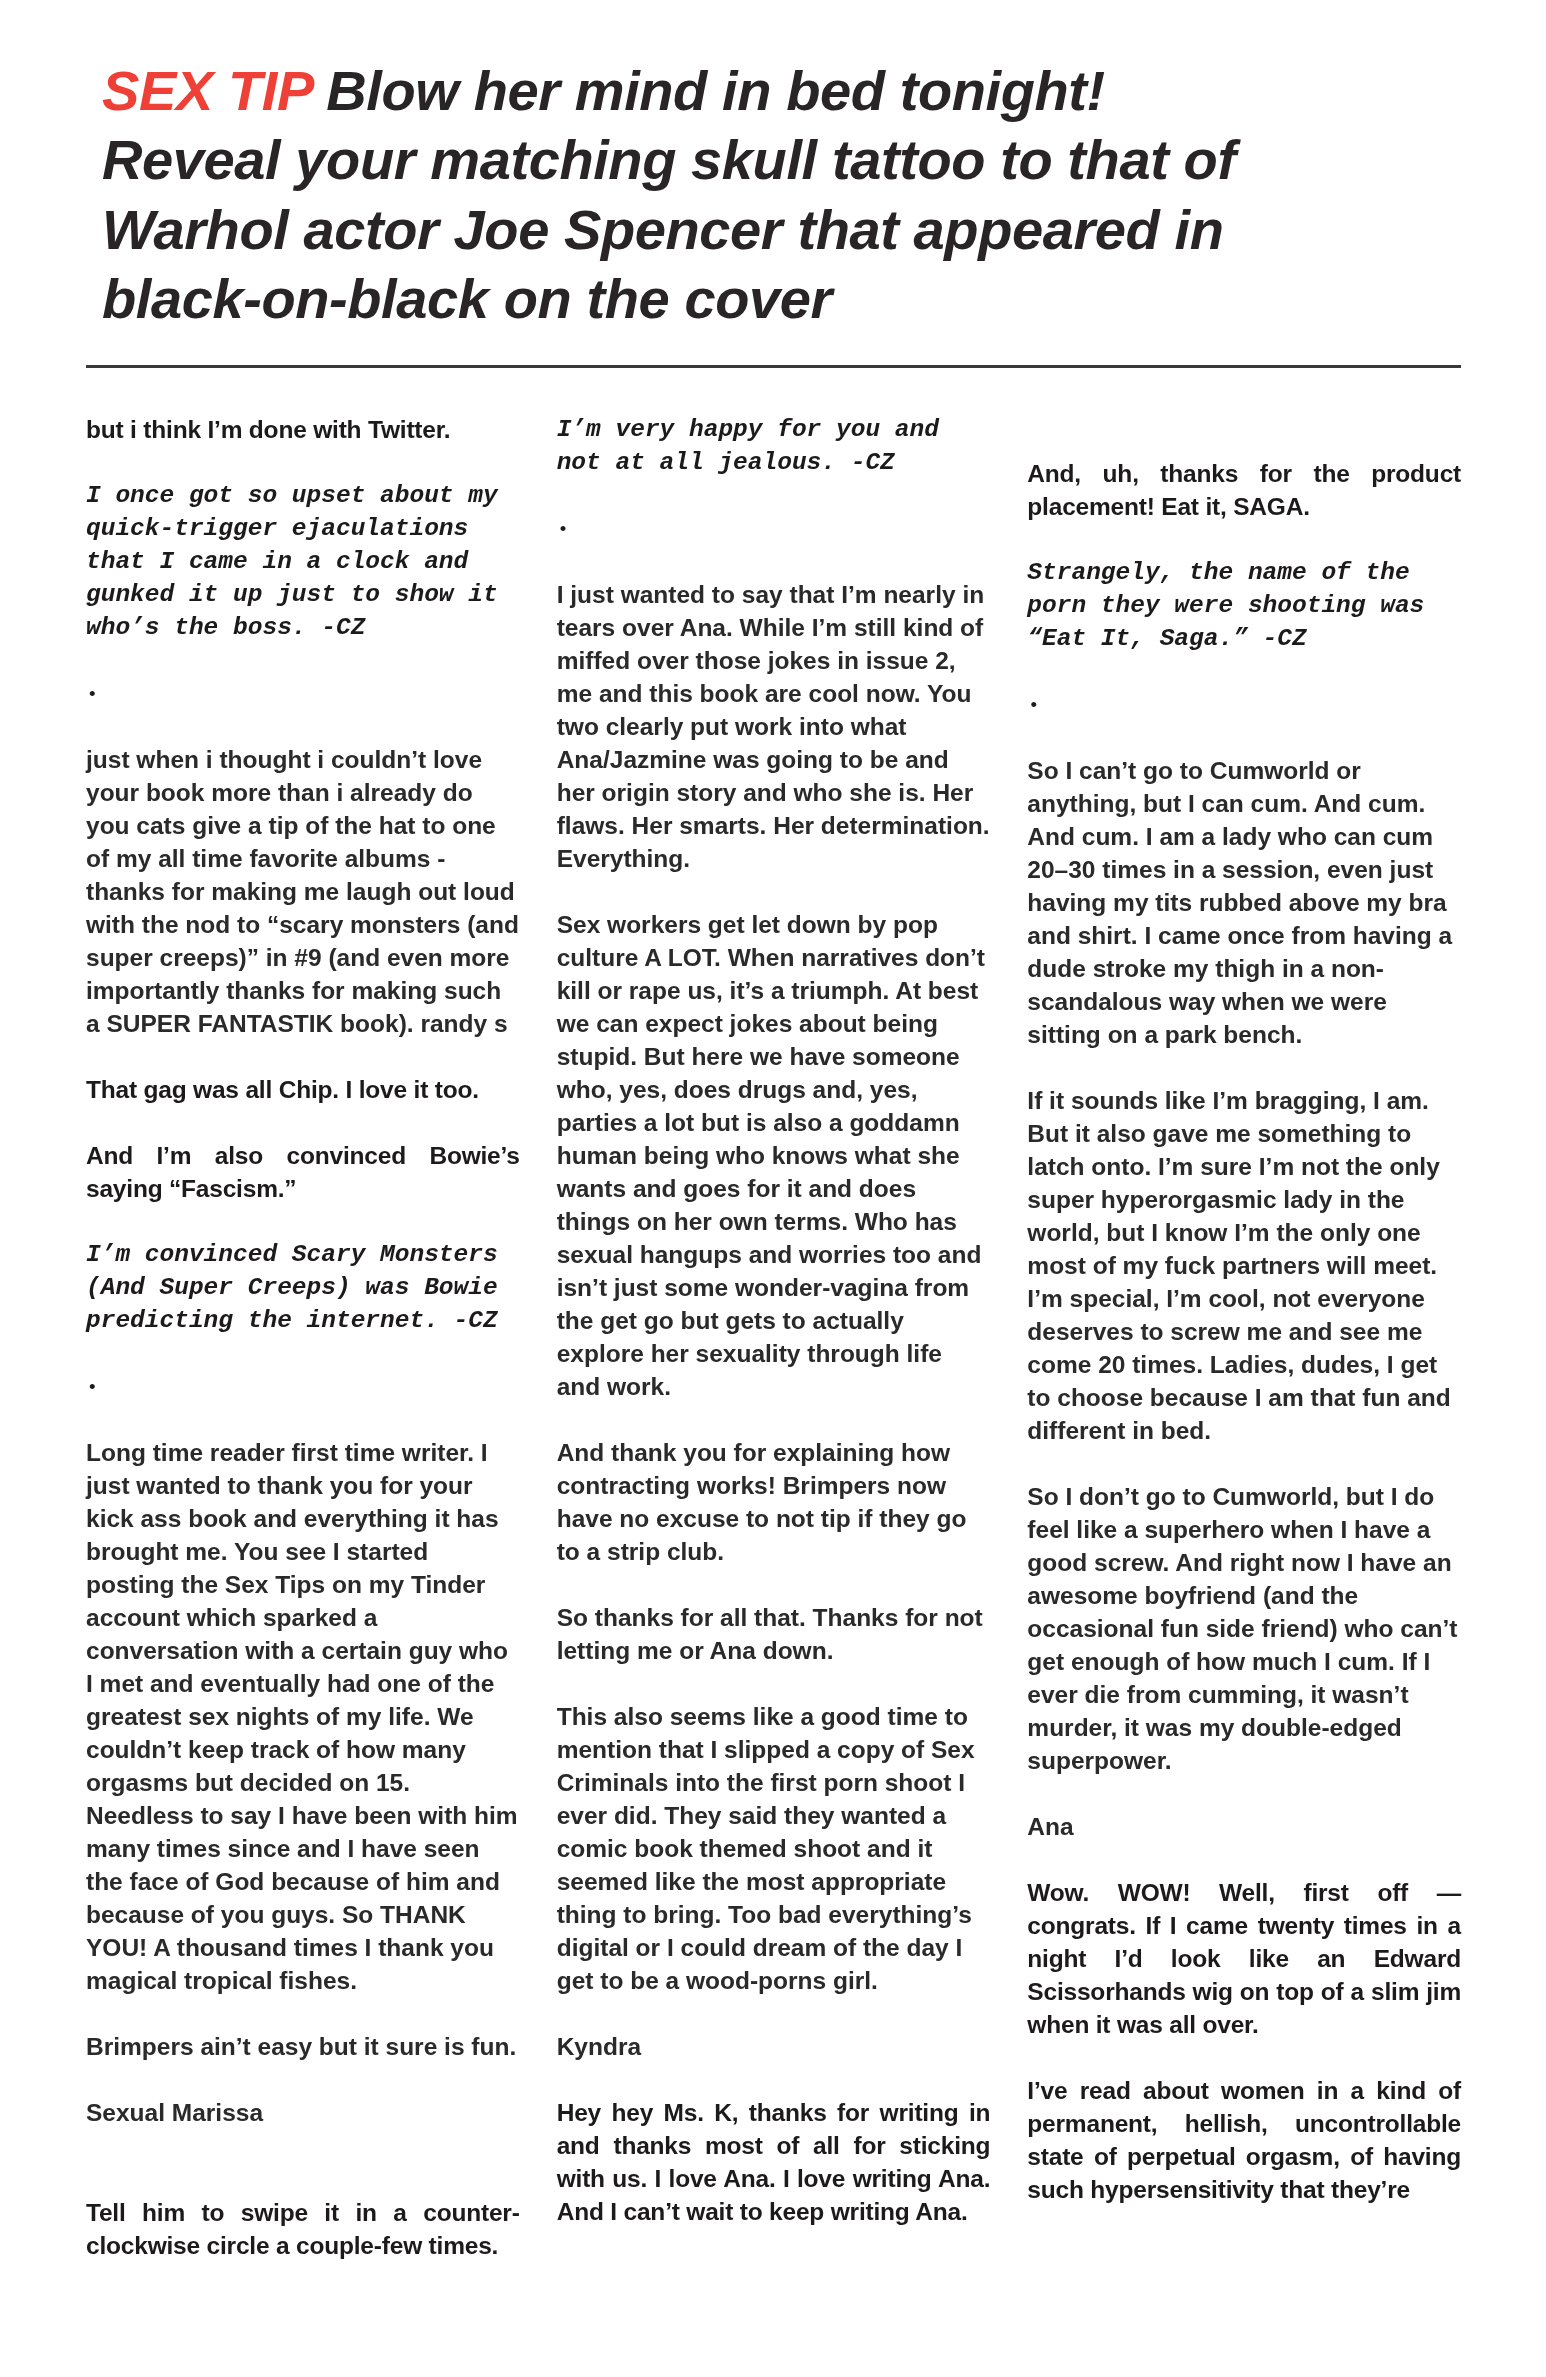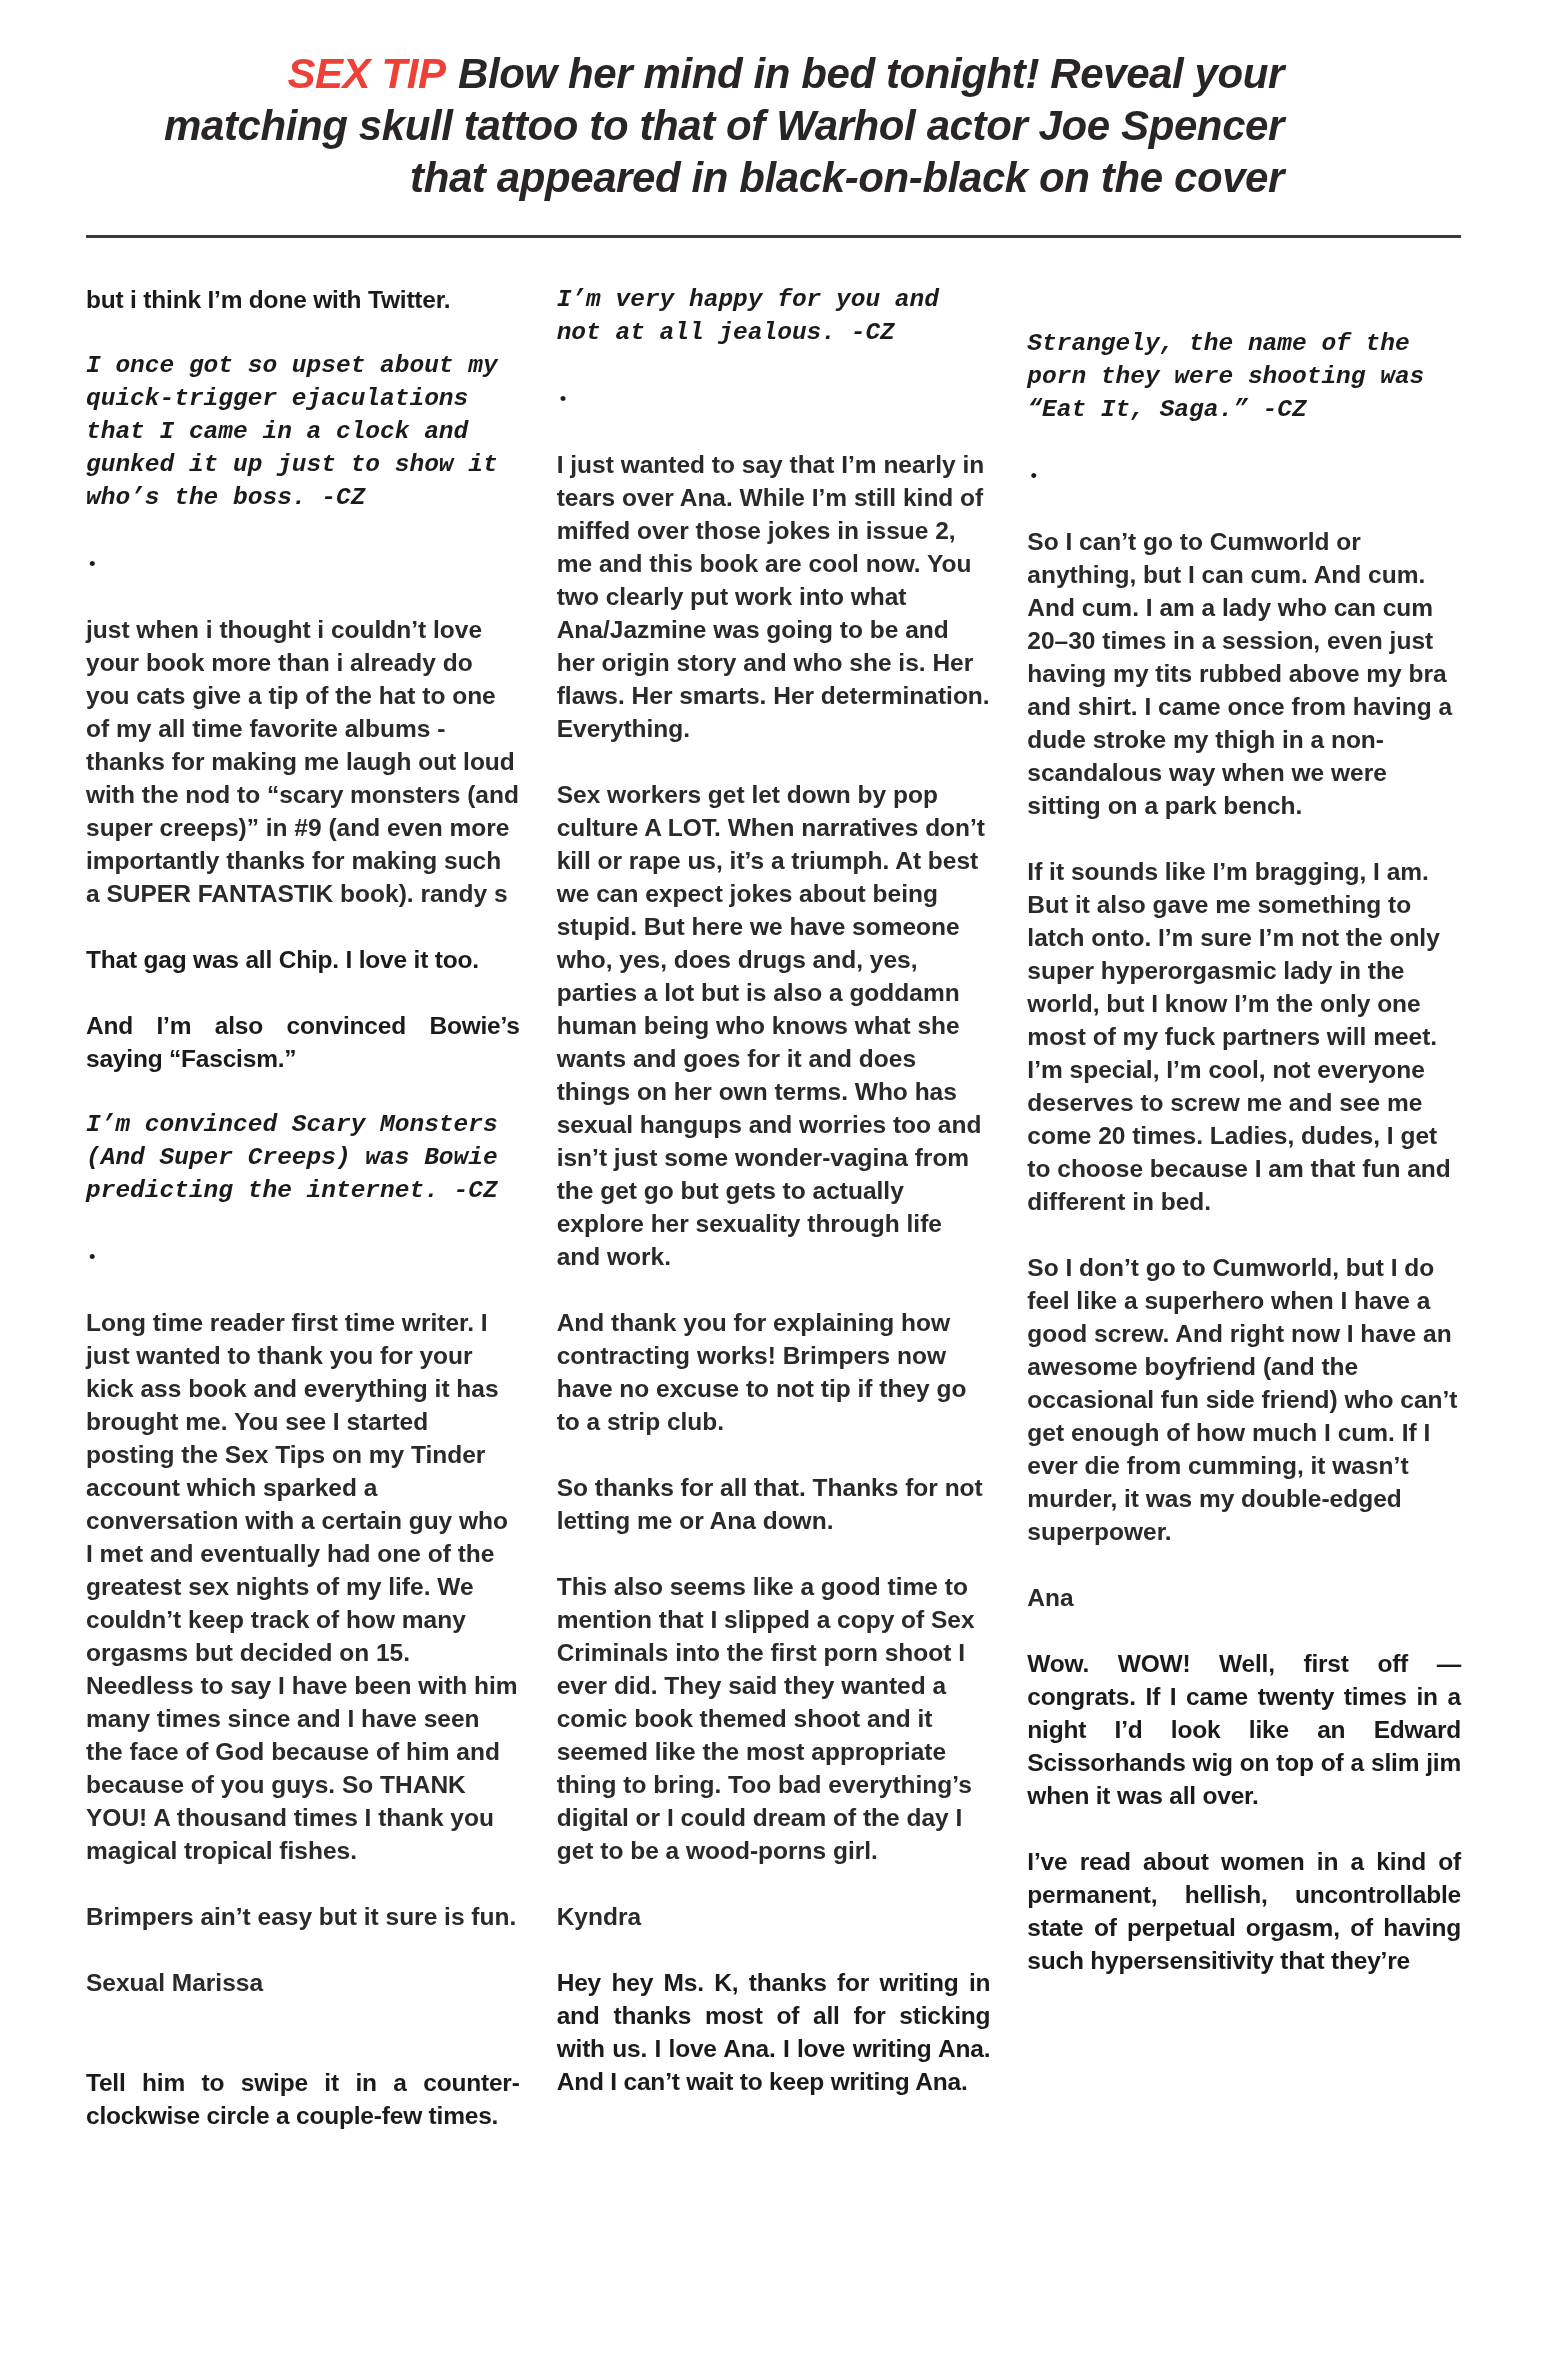--- a/index.html
+++ b/index.html
@@ -20,14 +20,13 @@
   }
   
   .masthead h1 {
-    margin: 8px;
+    margin: 16px;
     max-width: 1190px;
-    font-size: 42px;
+    font-size: 56px;
     line-height: 1.24;
     font-style: italic;
     letter-spacing: -0.4px;
     font-weight: 700;
-    text-align: right;
   }
   .masthead .tag {
     font-weight: 700;

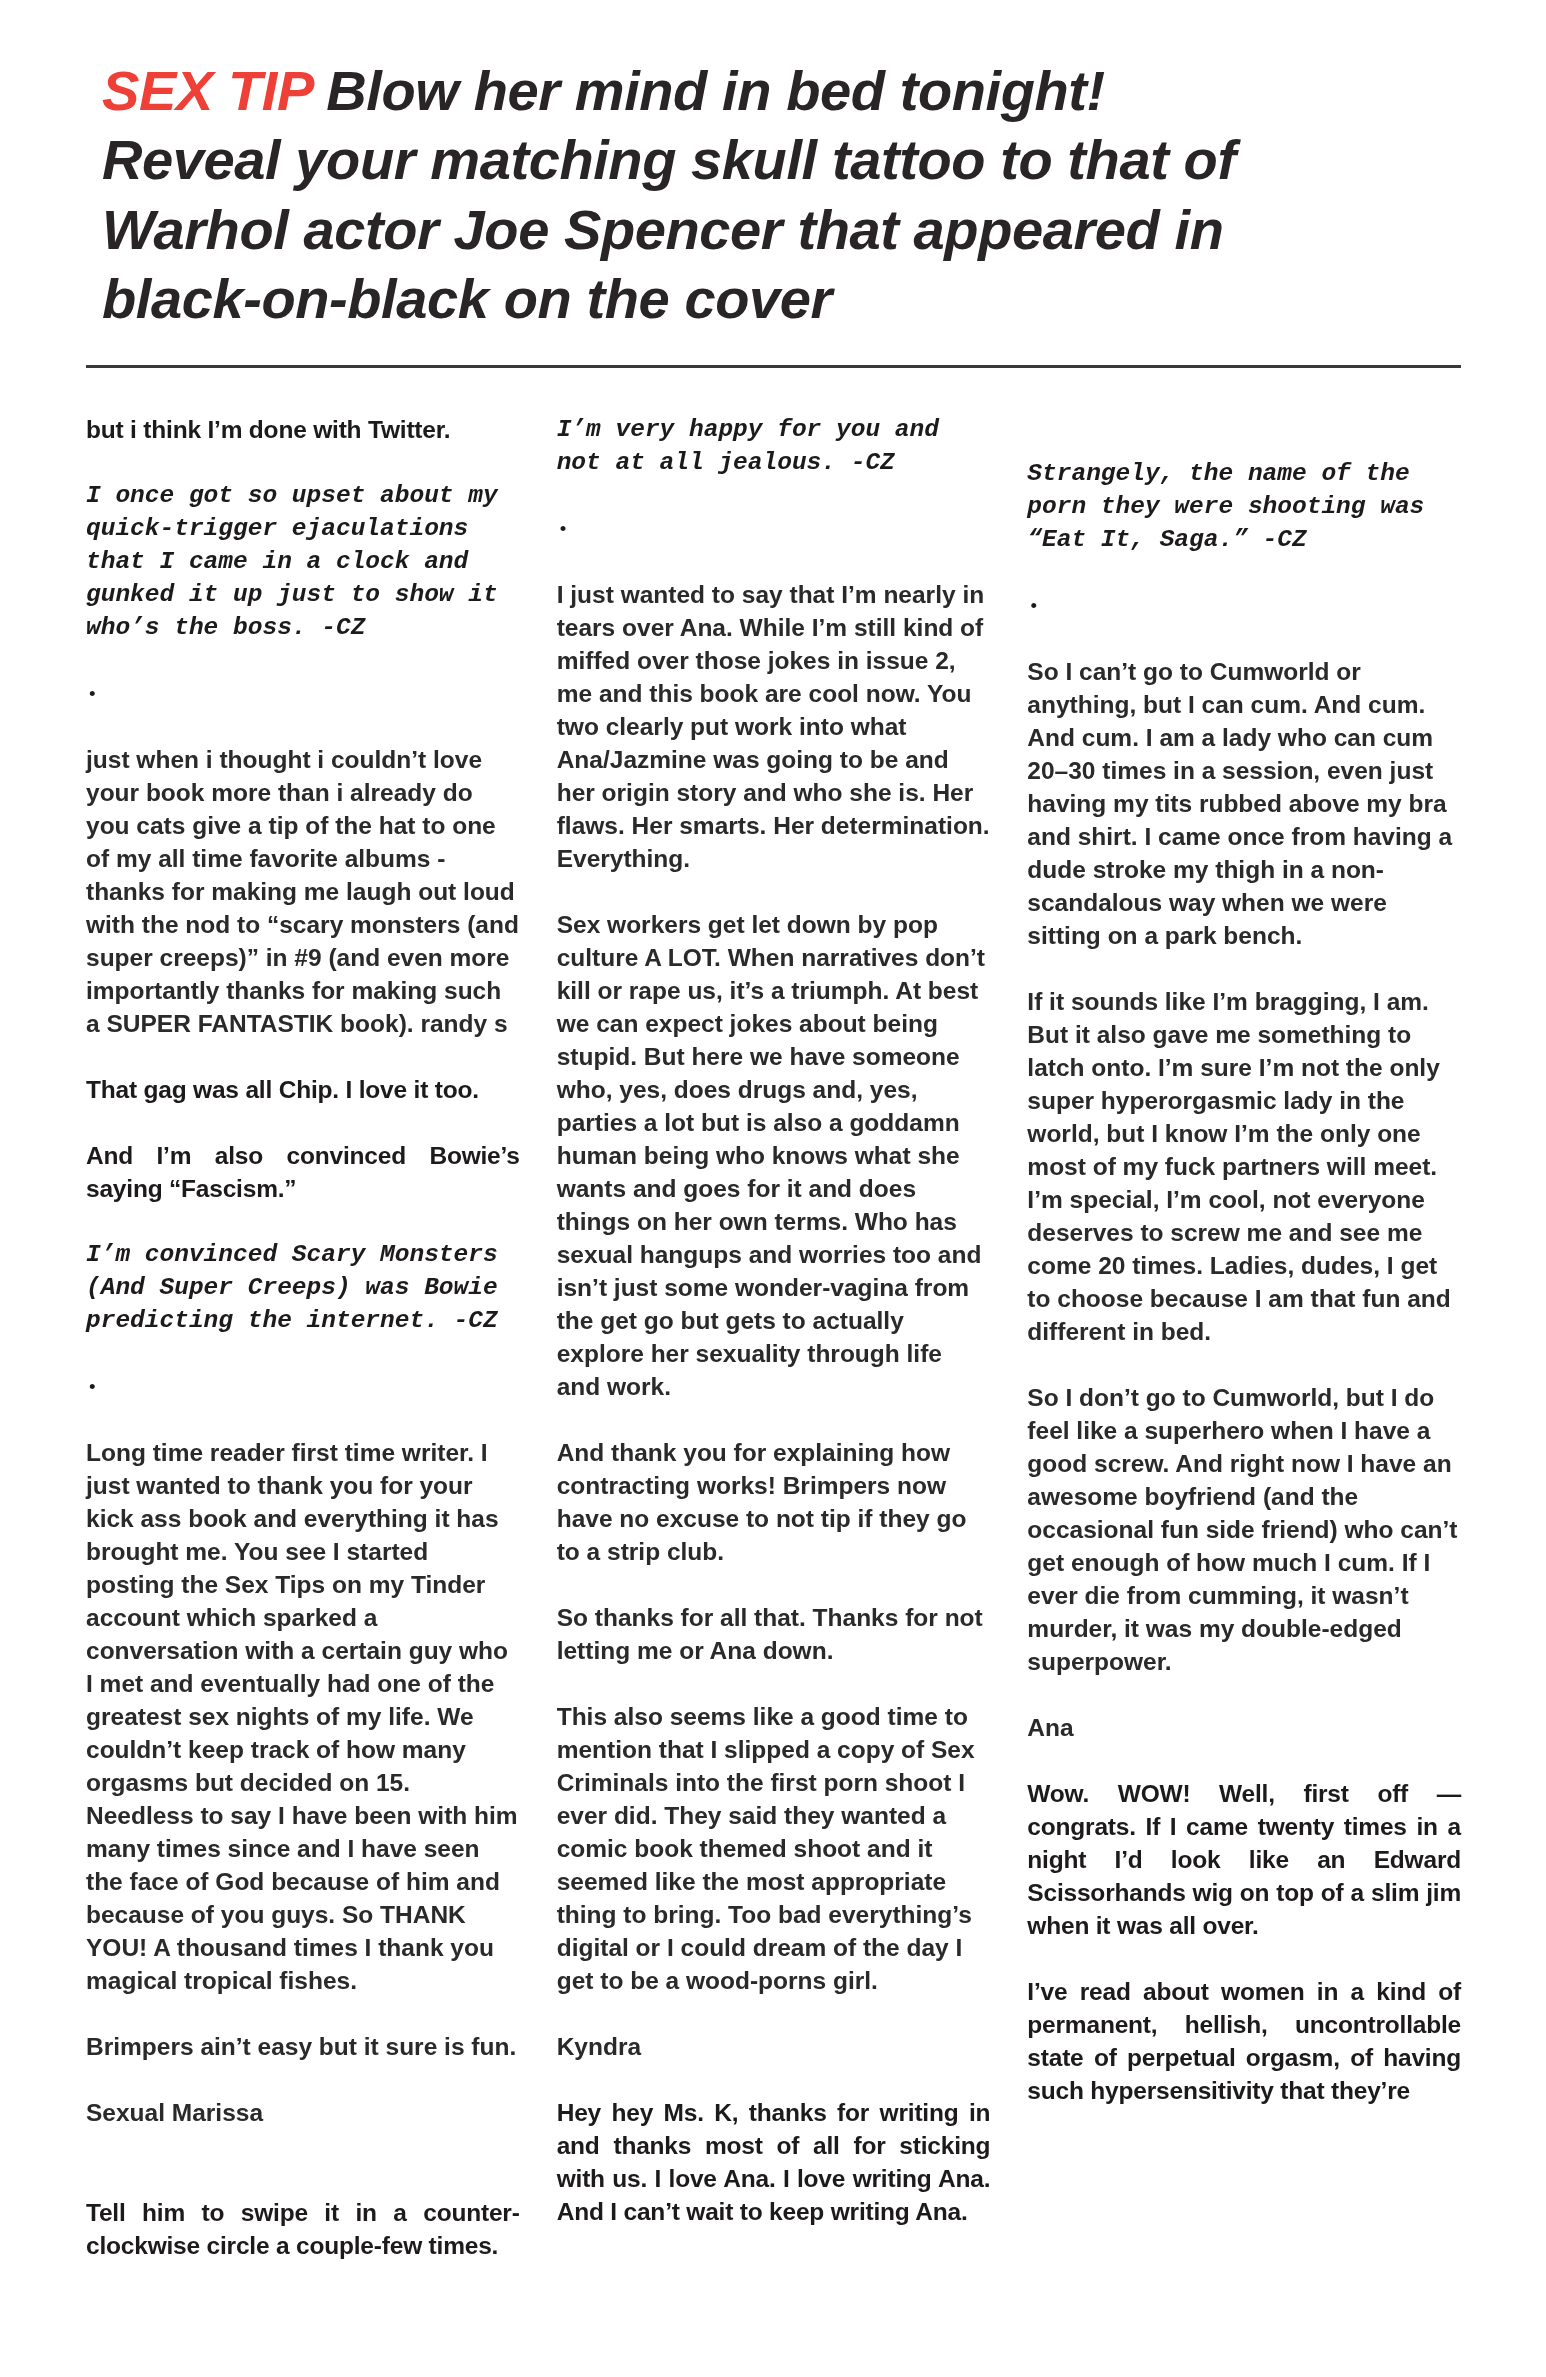--- a/index.html
+++ b/index.html
@@ -123,6 +123,7 @@
         <p class="para bold gap-lg">Hey hey Ms. K, thanks for writing in and thanks most of all for sticking with us. I love Ana. I love writing Ana. And I can’t wait to keep writing Ana.</p>
       </section>
     <section class="col col-offset">
+        <p class="para bold">And, uh, thanks for the product placement! Eat it, SAGA.</p>
         <p class="para bold-italic">Strangely, the name of the porn they were shooting was “Eat It, Saga.” -CZ</p>
         <p class="para bullet">•</p>
         <p class="para regular">So I can’t go to Cumworld or anything, but I can cum. And cum. And cum. I am a lady who can cum 20–30 times in a session, even just having my tits rubbed above my bra and shirt. I came once from having a dude stroke my thigh in a non-scandalous way when we were sitting on a park bench.</p>

